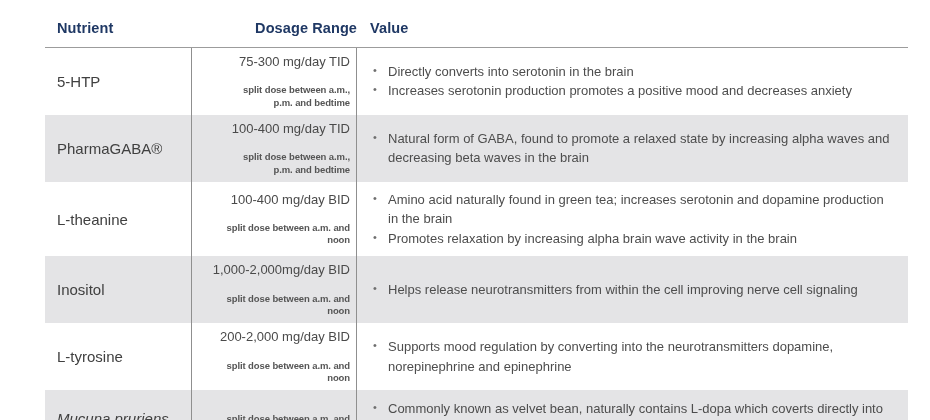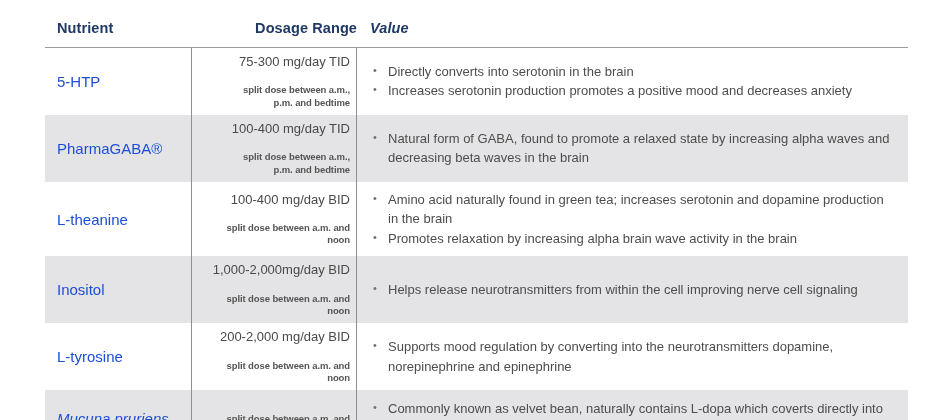--- a/index.html
+++ b/index.html
@@ -34,7 +34,7 @@
   .w3 { flex: 1; box-sizing: border-box; }
   .th.w1 { padding-left: 12px; }
   .th.w2 { padding-left: 13px; }
-  .th.w3 { padding-left: 13px; font-style: italic; }
+  .th.w3 { padding-left: 13px; }
 
   .row { display: flex; min-height: 57px; }
   .row.shaded { background: #e4e4e6; }

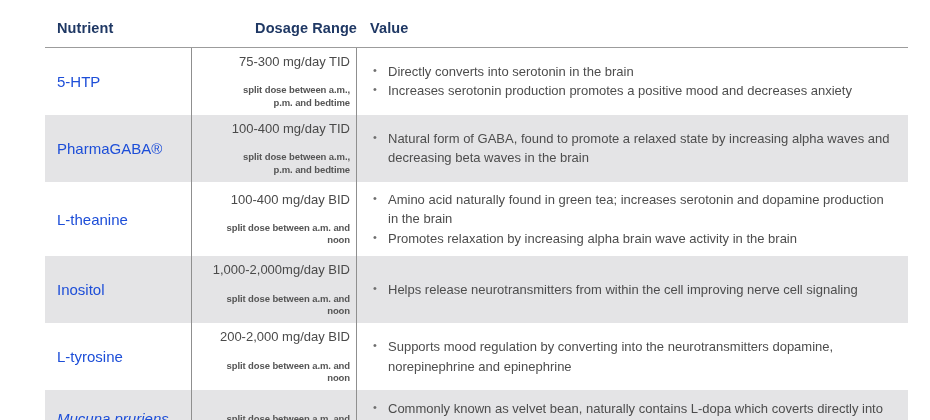--- a/index.html
+++ b/index.html
@@ -45,7 +45,7 @@
     align-items: center;
     padding: 6px 8px 6px 12px;
     font-size: 15px;
-    color: #1d4ed8;
+    color: #404040;
   }
   .c2 {
     border-right: 1px solid #8f8f8f;

